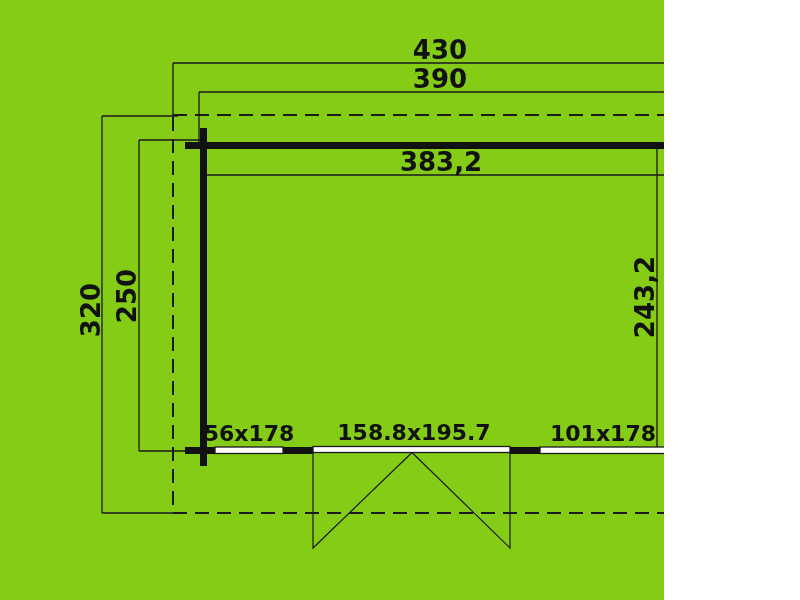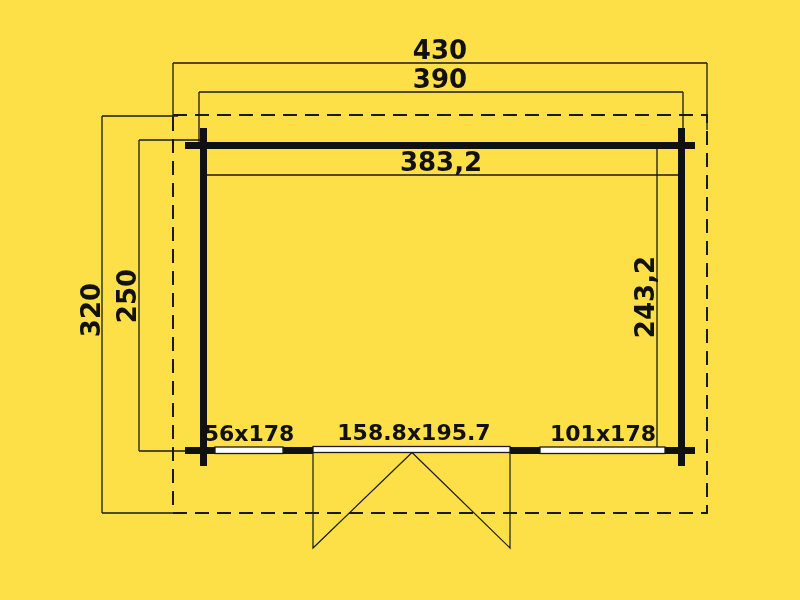--- a/index.html
+++ b/index.html
@@ -9,9 +9,9 @@
   }
   .canvas {
     position: relative;
-    width: 800px;
+    width: 664px;
     height: 600px;
-    background: #fde047;
+    background: #84cc16;
     overflow: hidden;
   }
   svg text {

